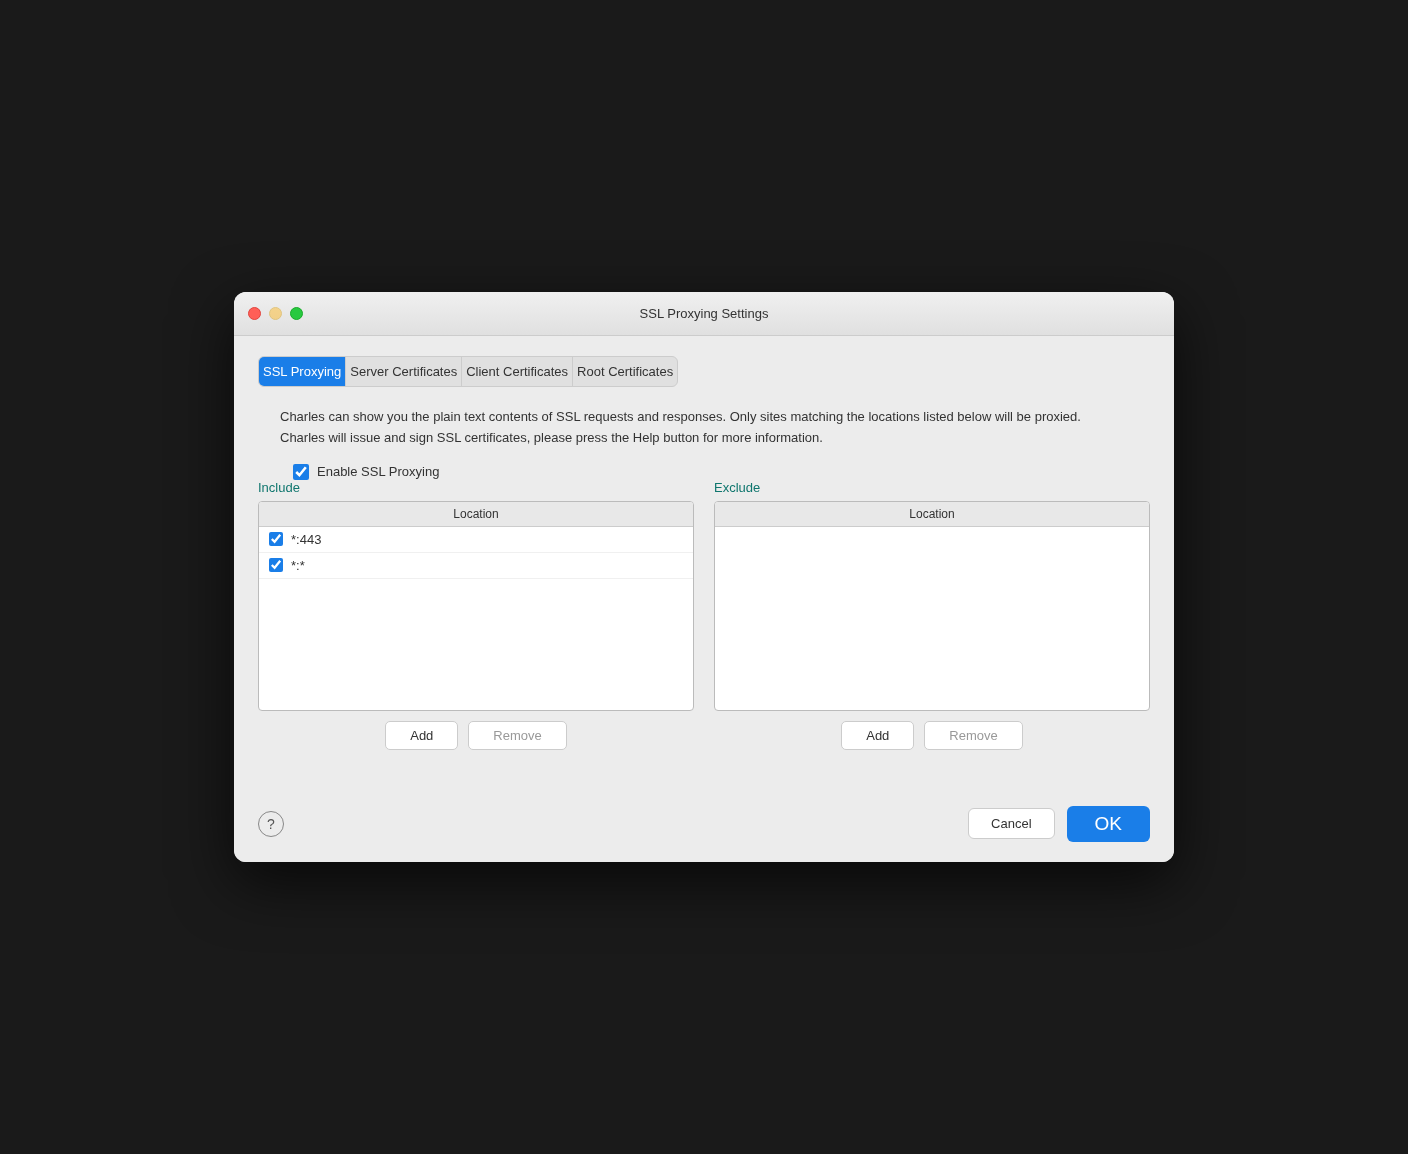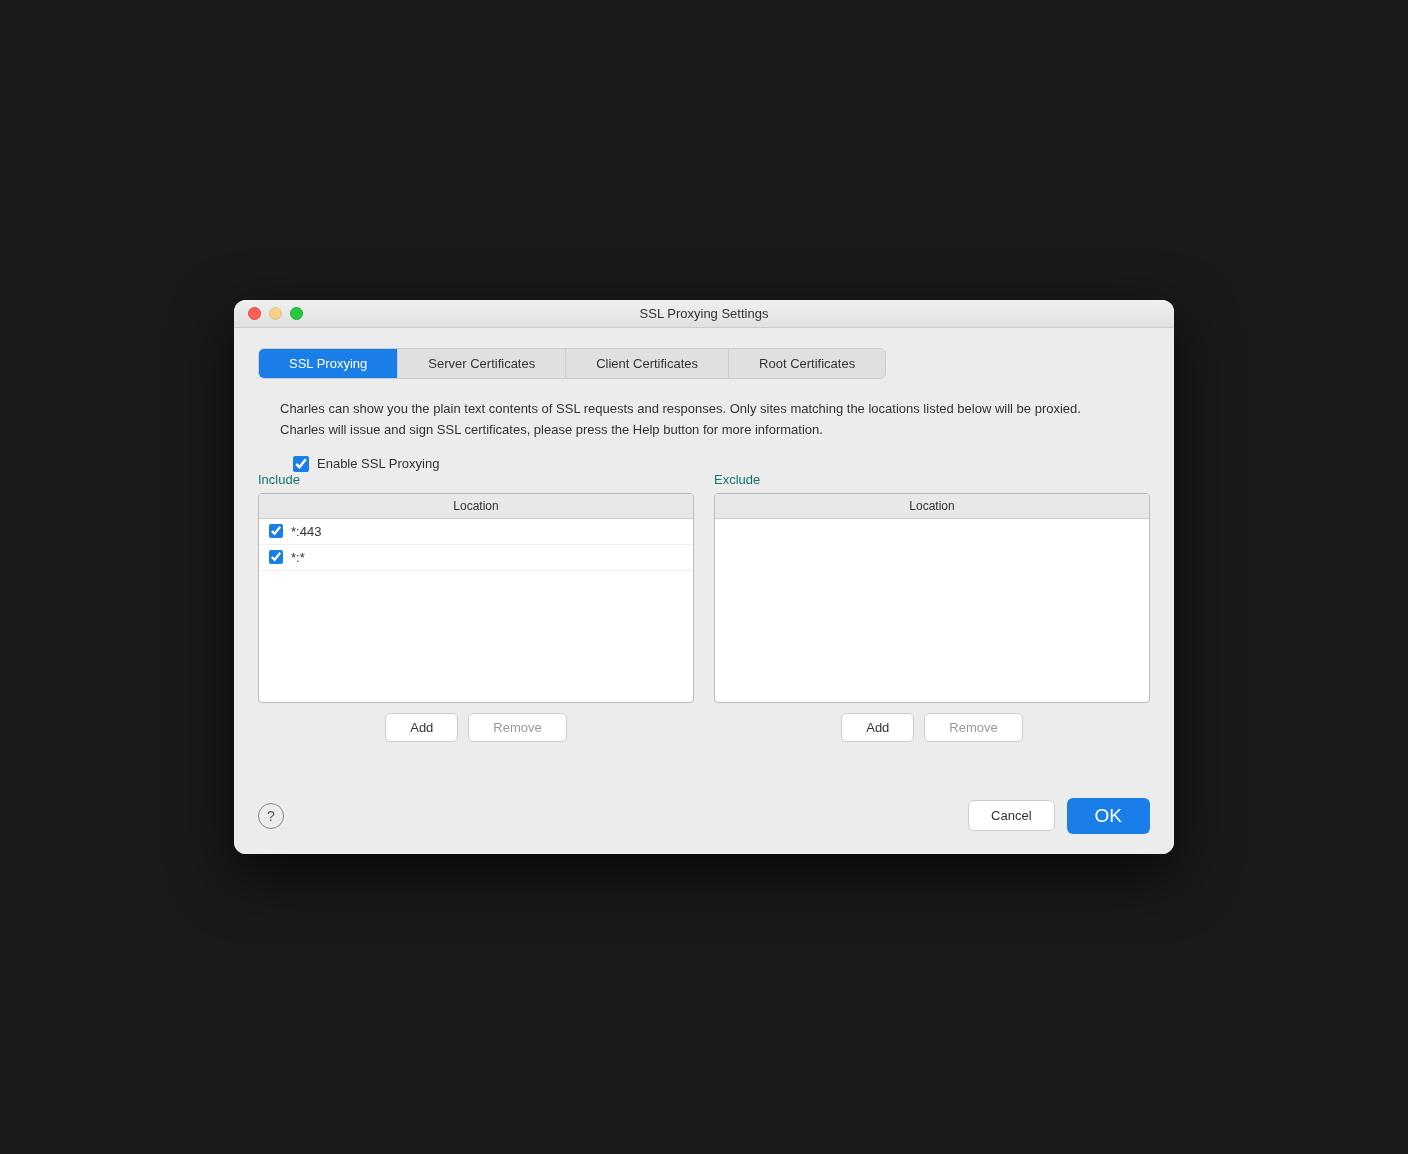--- a/index.html
+++ b/index.html
@@ -24,7 +24,7 @@
 
     .titlebar {
       background: linear-gradient(to bottom, #f0f0f0, #e0e0e0);
-      height: 28px;
+      height: 44px;
       display: flex;
       align-items: center;
       padding: 0 14px;

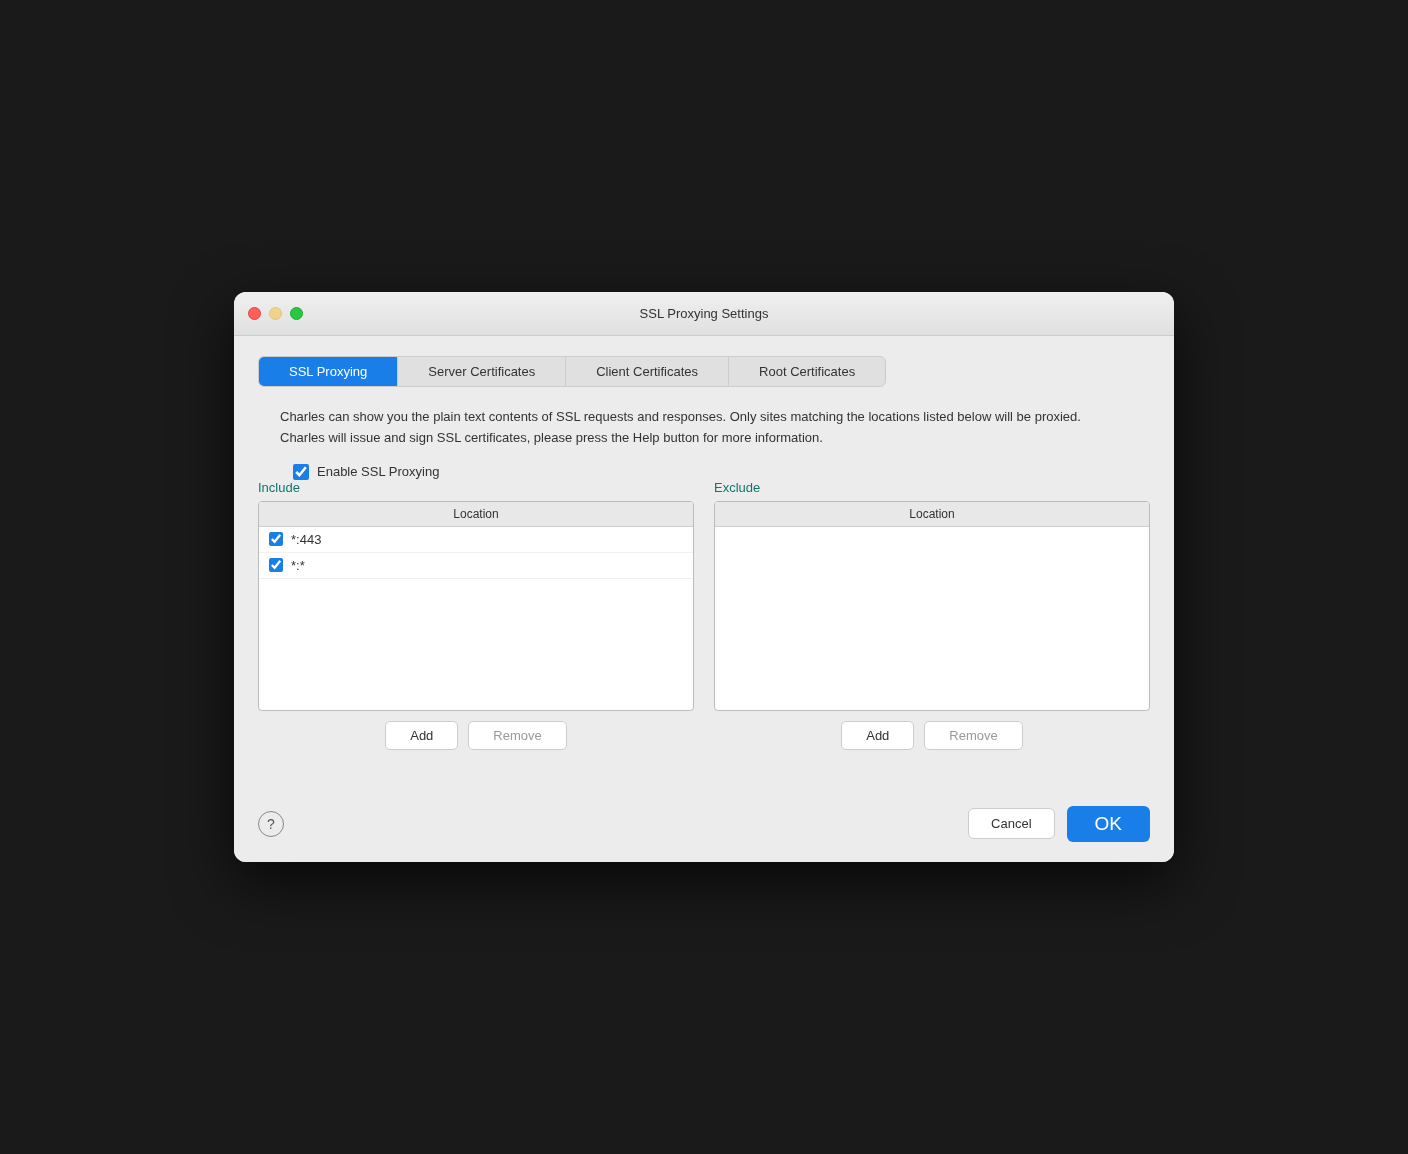--- a/index.html
+++ b/index.html
@@ -71,7 +71,7 @@
     }
 
     .tab {
-      padding: 7px 30px;
+      padding: 7px 4px;
       font-size: 13px;
       cursor: pointer;
       color: #333;

